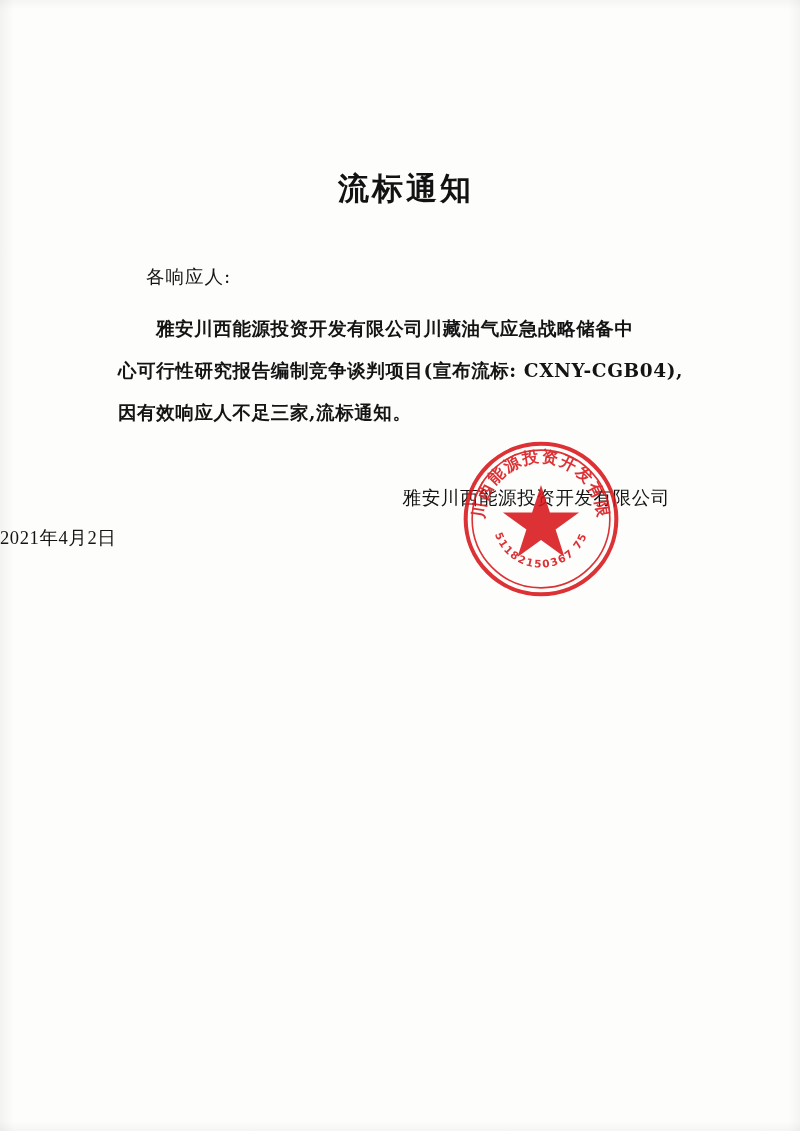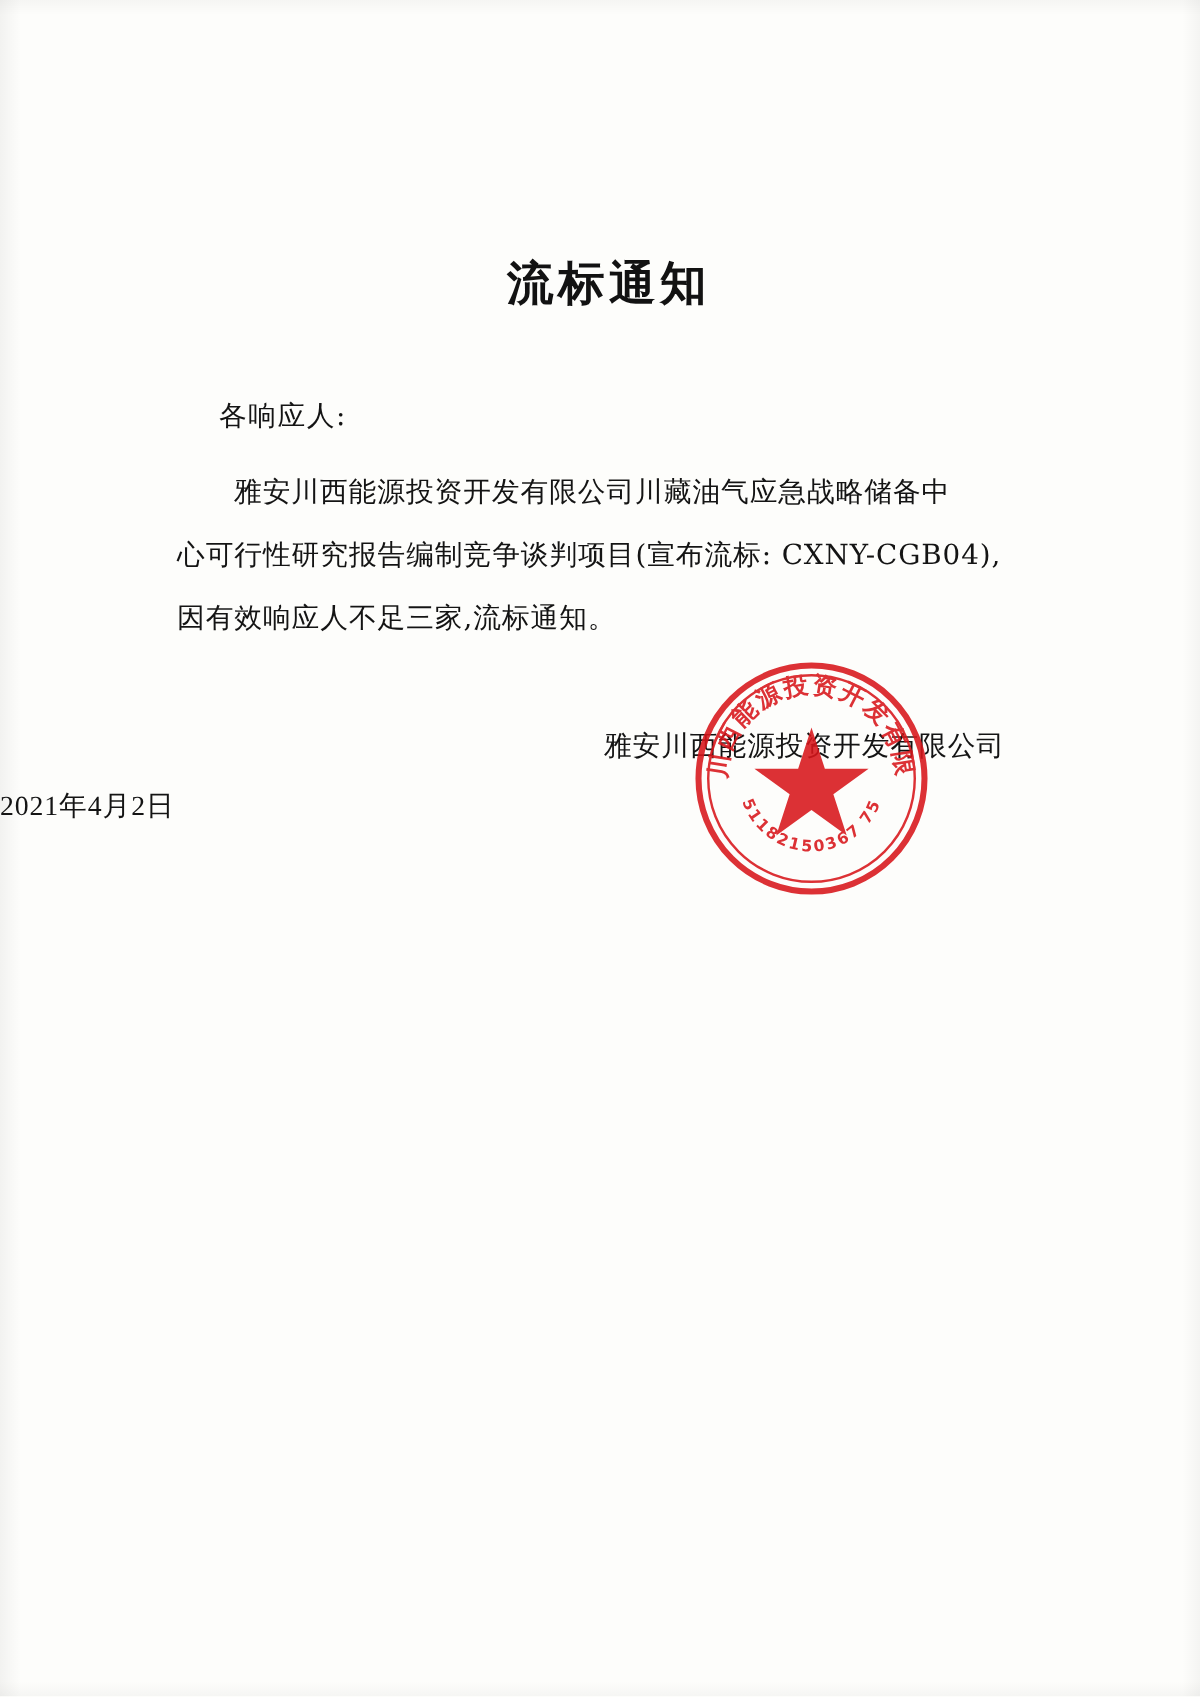--- a/index.html
+++ b/index.html
@@ -69,6 +69,7 @@
   }
   .body-block p {
     margin: 0;
+    font-weight: bold;
   }
   .indent {
     text-indent: 38px;

